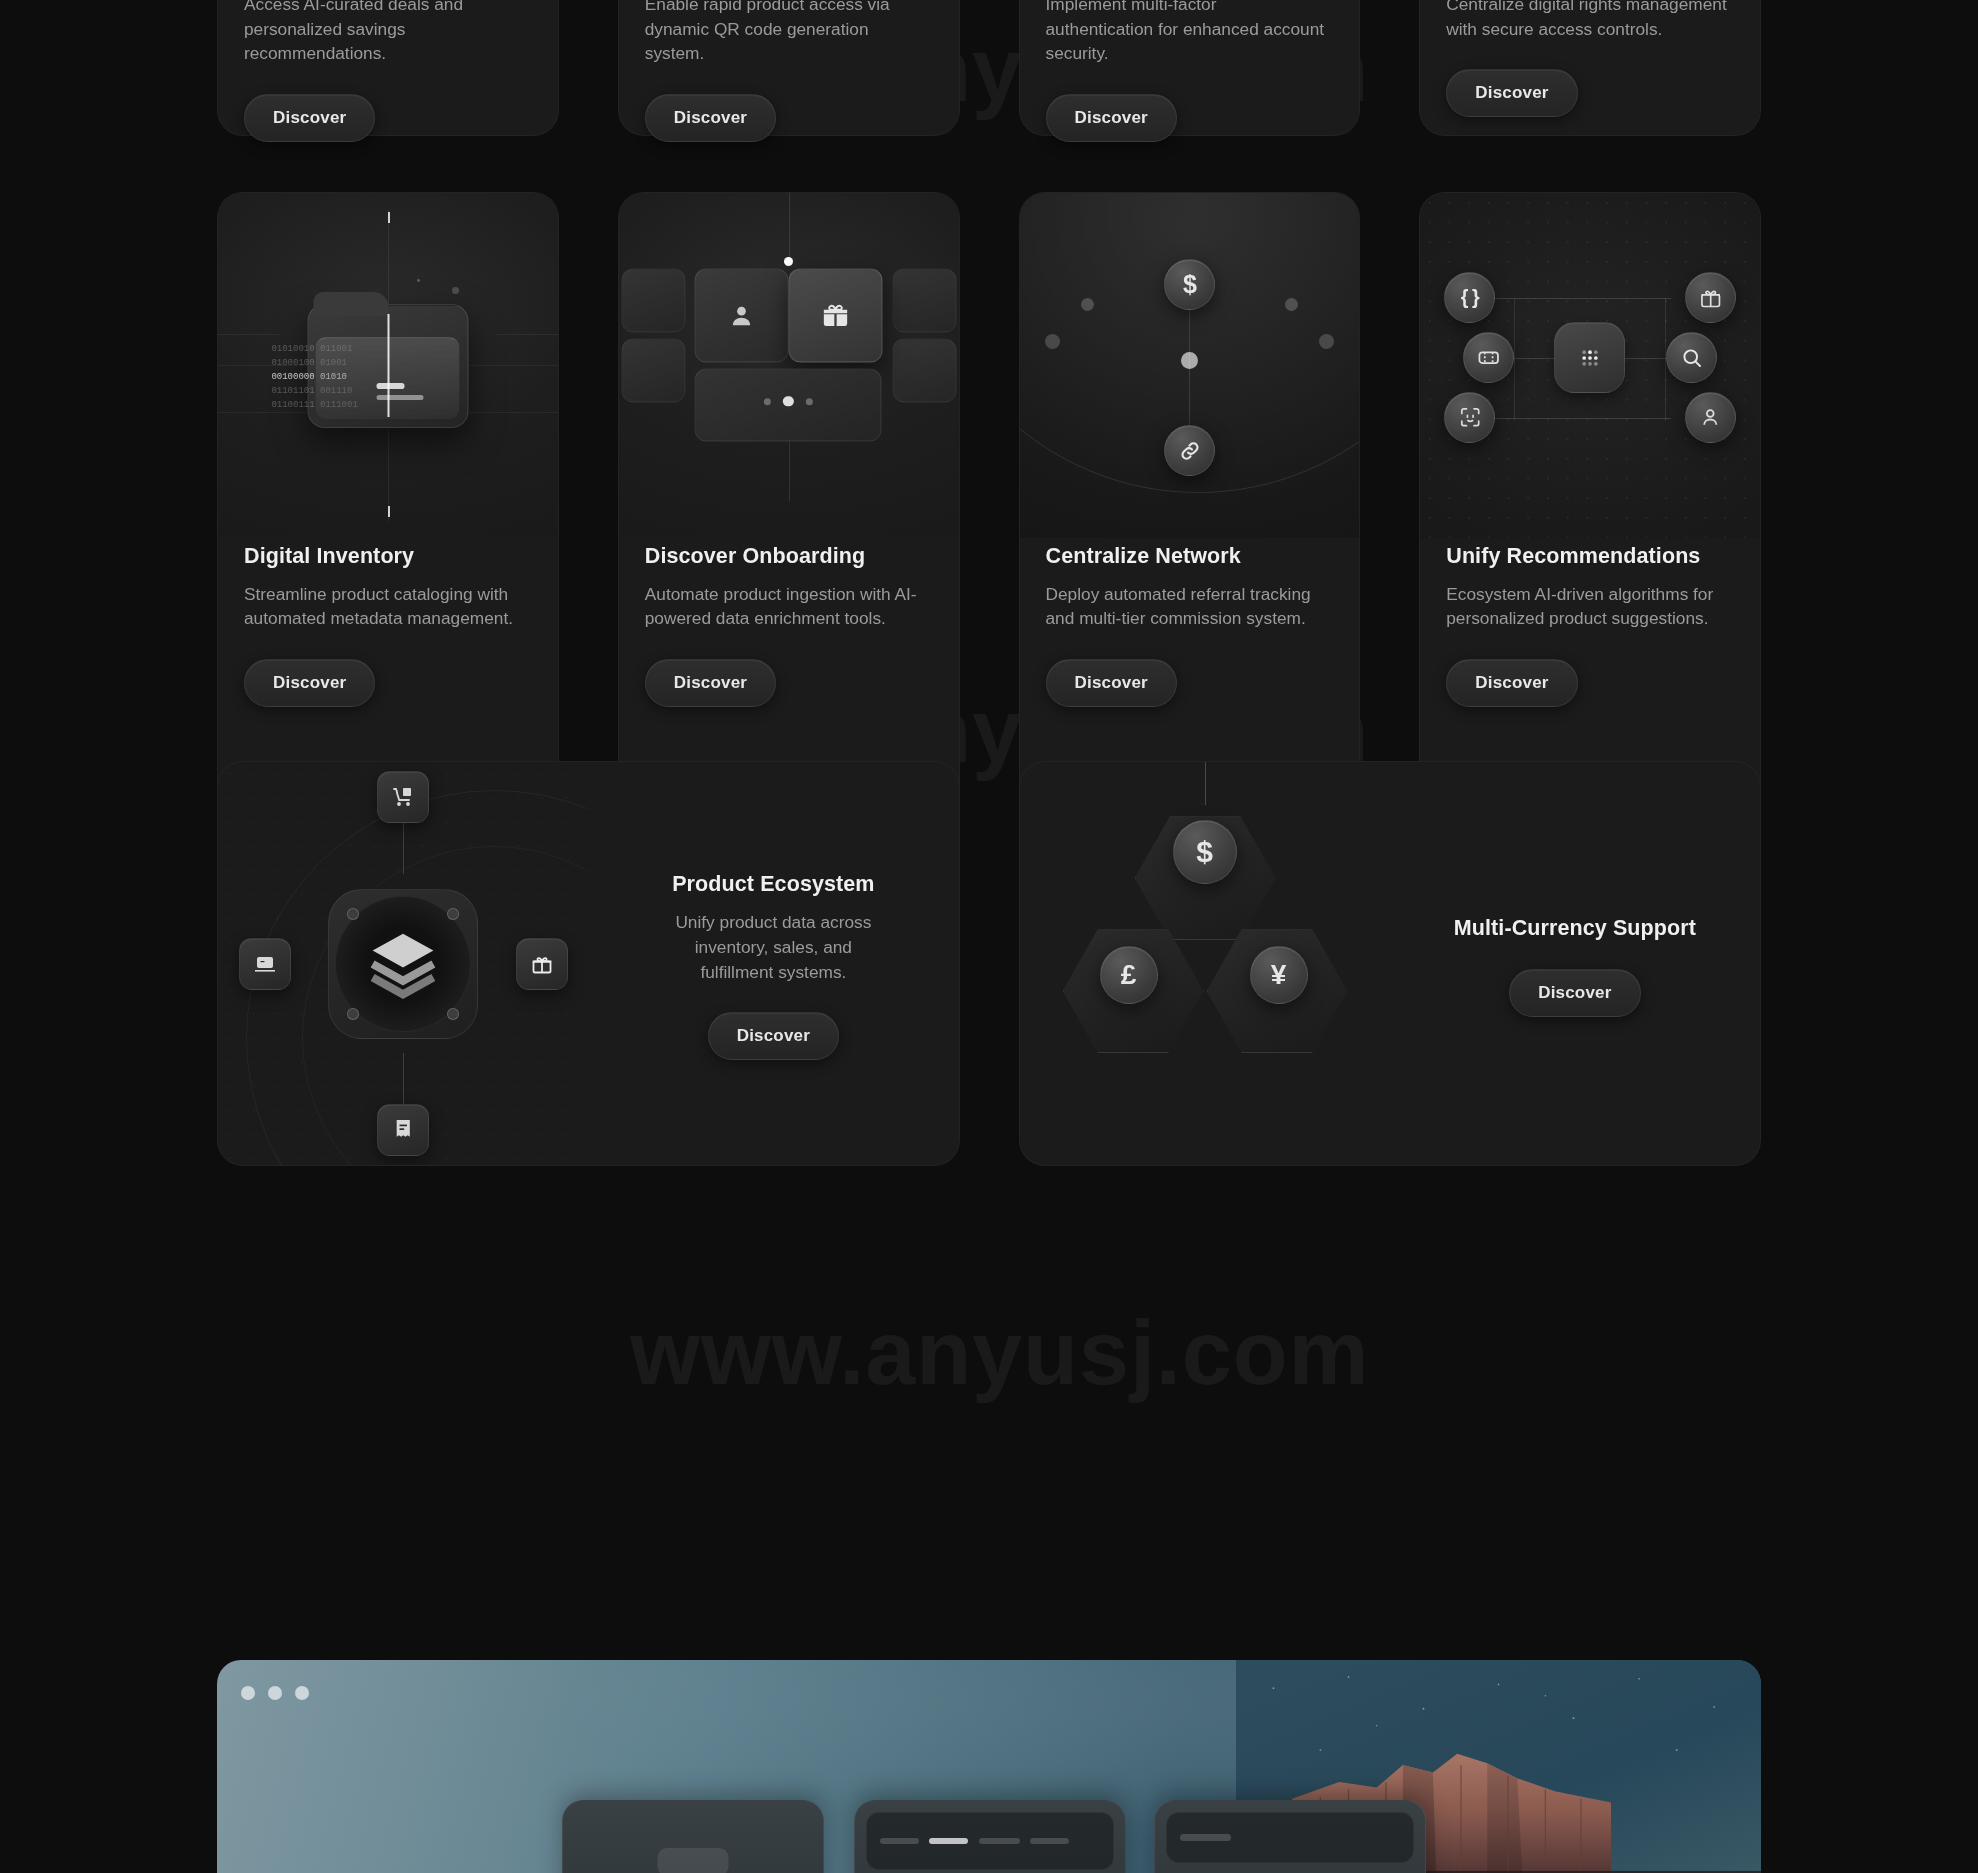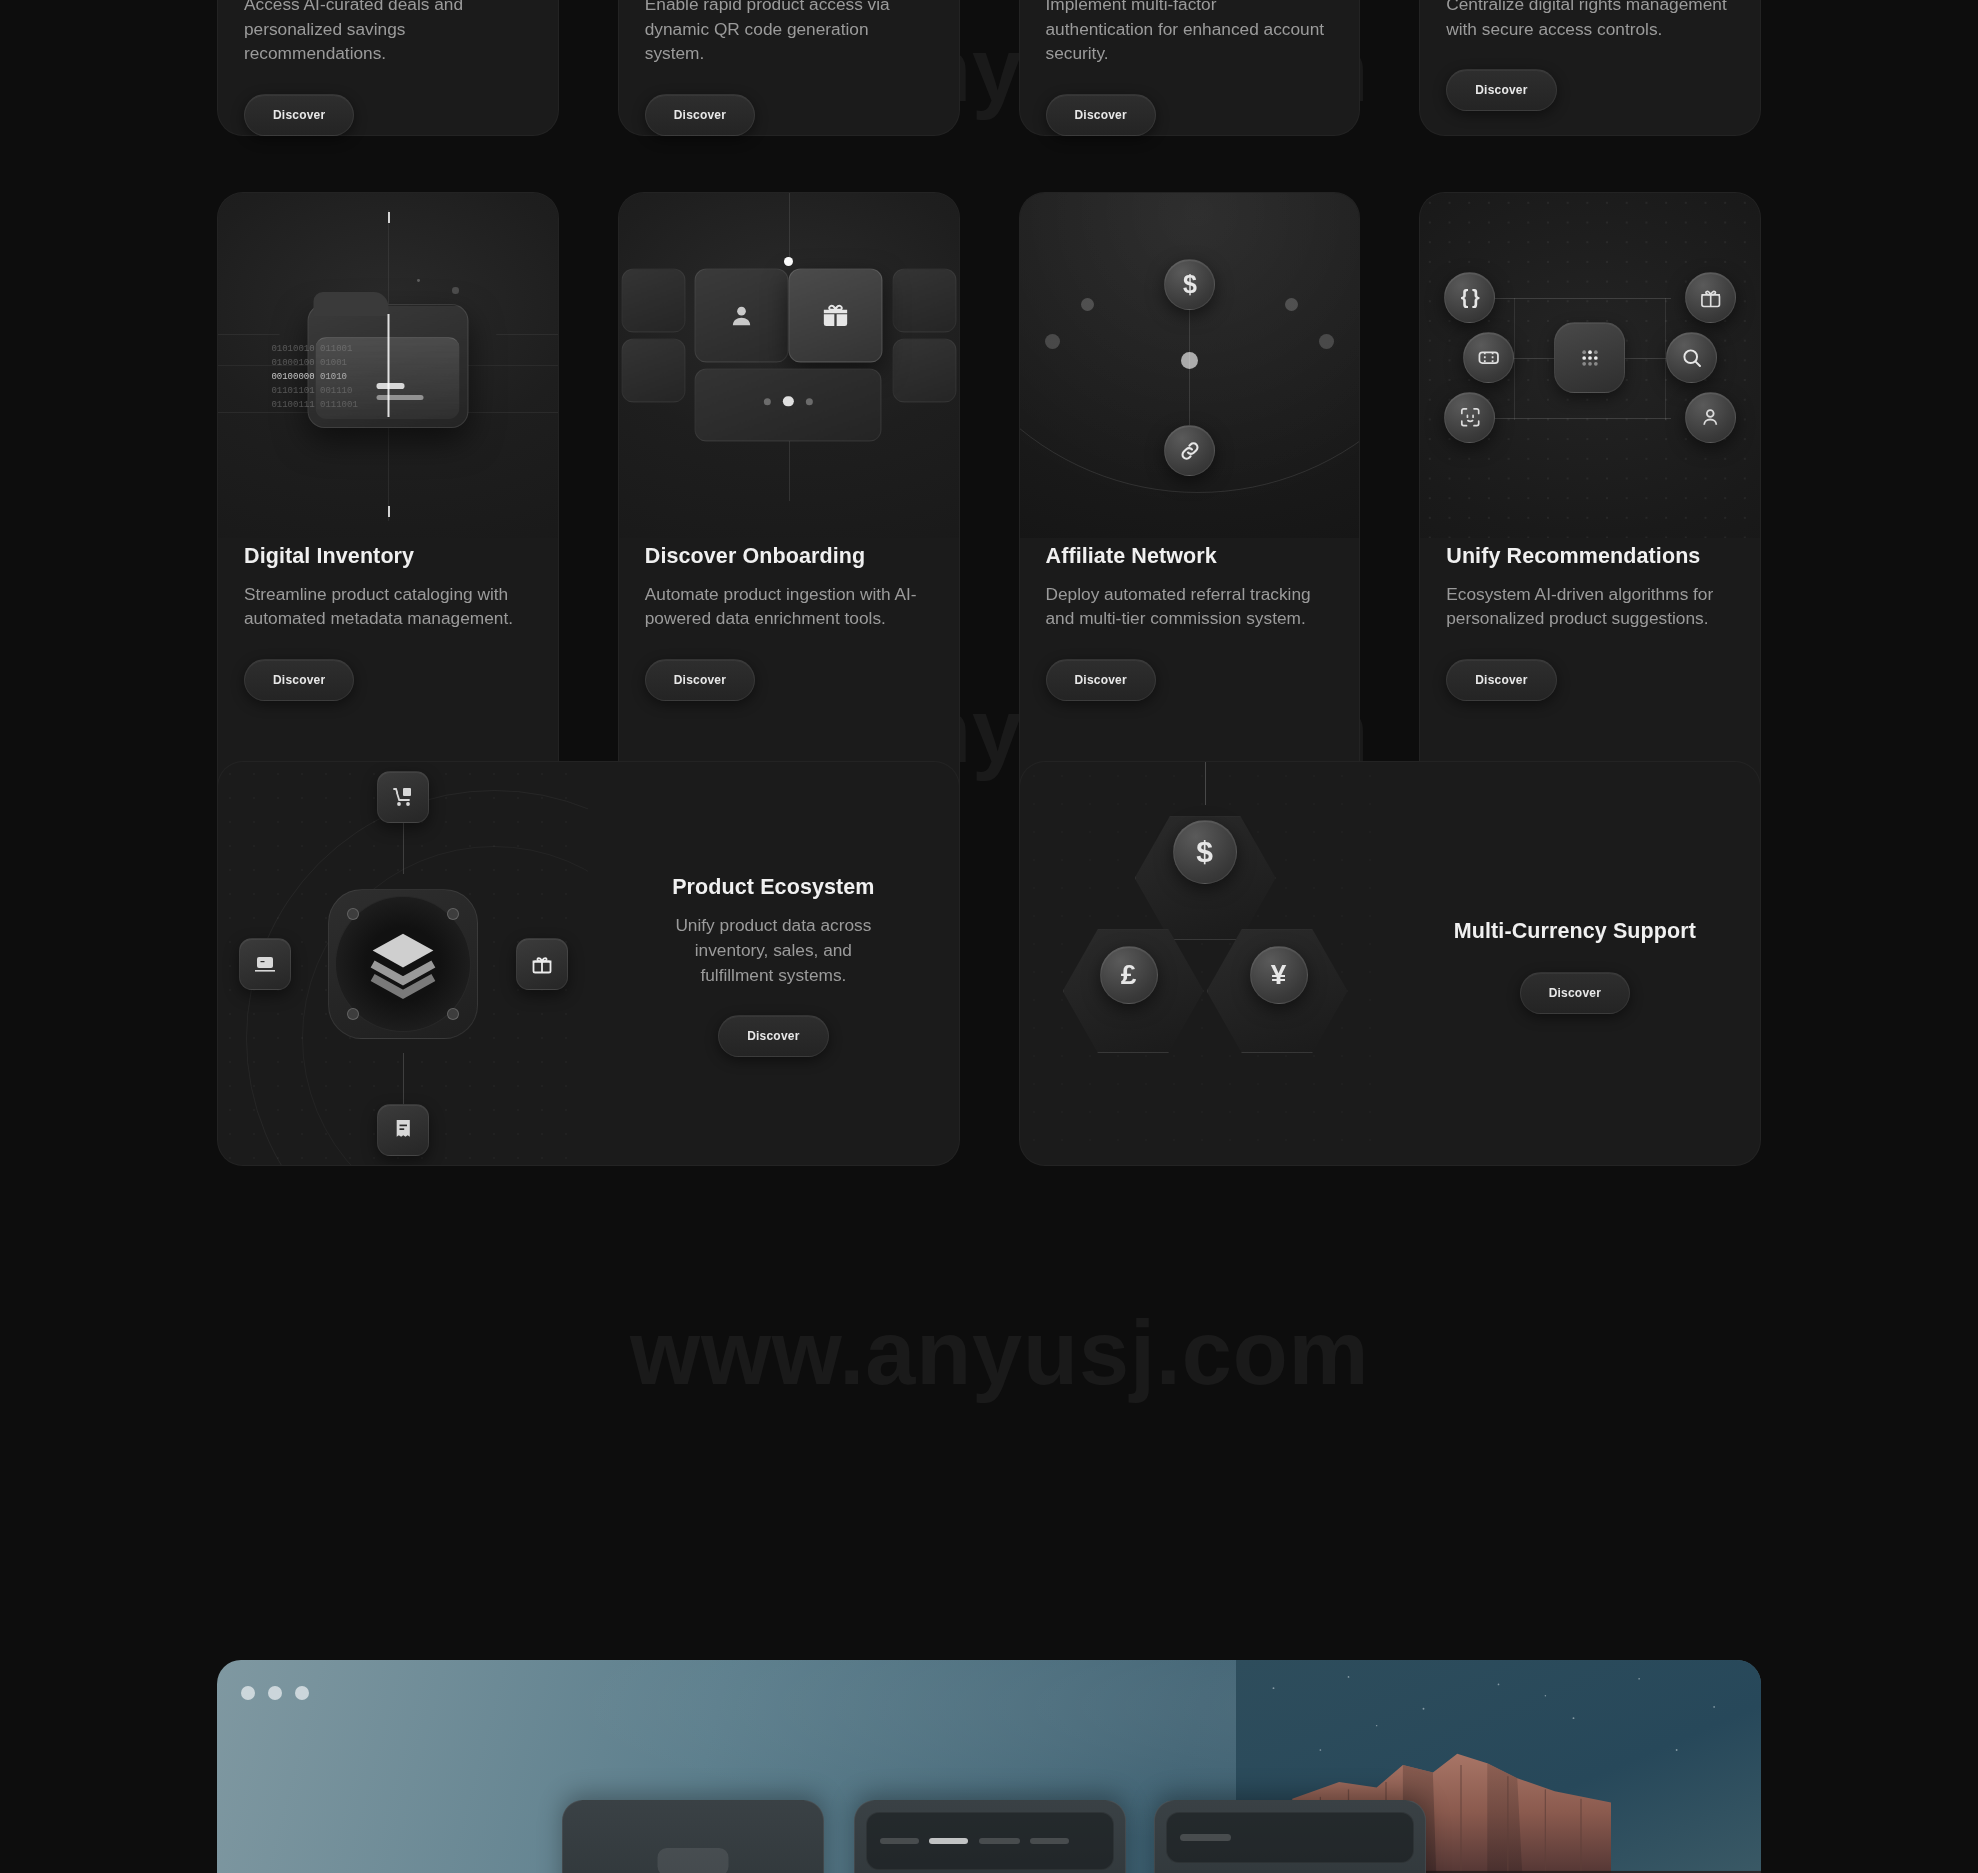--- a/index.html
+++ b/index.html
@@ -64,7 +64,7 @@
     border-radius: 936px;
     background: linear-gradient(180deg,#2e2e2e 0%, #242424 100%);
     border: 0.9px solid rgba(255,255,255,0.07);
-    color: #e8e8e8; font-size: 12px; font-weight: 700;
+    color: #e8e8e8; font-size: 17px; font-weight: 700;
     letter-spacing: 0.2px;
     box-shadow: 0 3.7px 13px rgba(0,0,0,.45), inset 0 0.9px 0 rgba(255,255,255,.05);
     cursor: pointer;

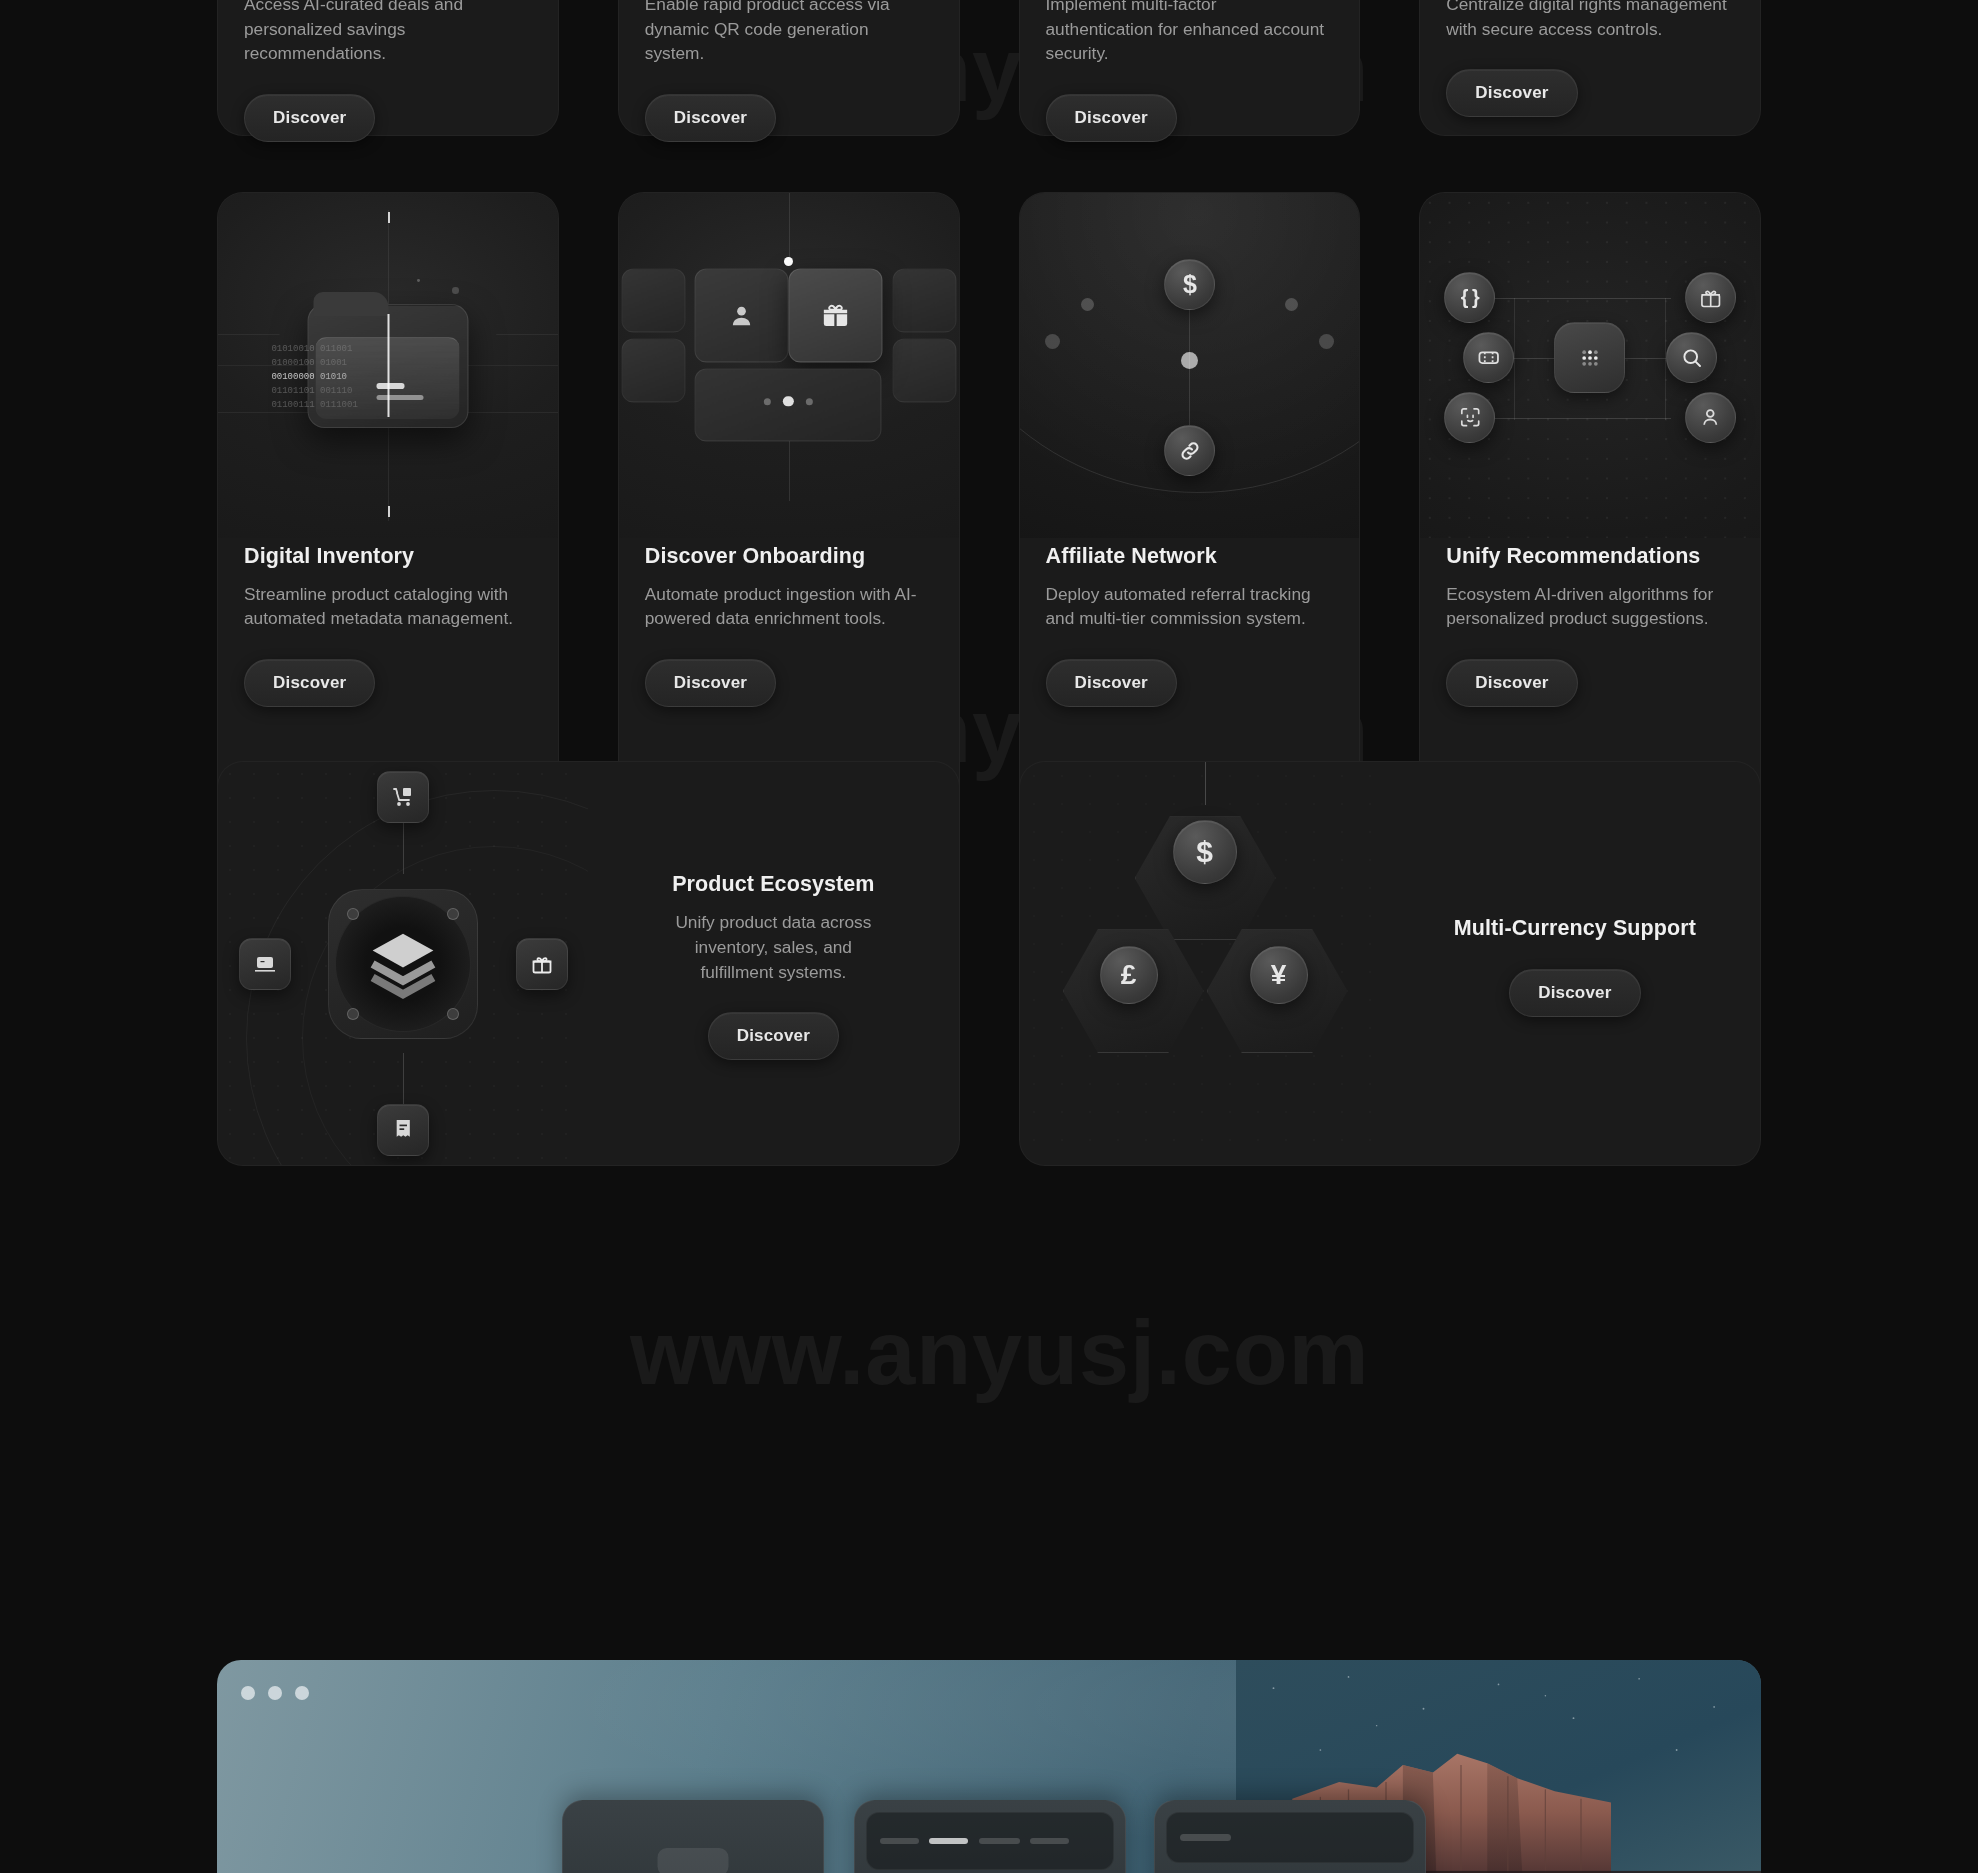--- a/index.html
+++ b/index.html
@@ -364,7 +364,7 @@
         </div>
       </div>
       <div class="card-body">
-        <div class="card-title">Affiliate Network</div>
+        <div class="card-title">Centralize Network</div>
         <div class="card-desc">Deploy automated referral tracking and multi-tier commission system.</div>
         <div class="discover">Discover</div>
       </div>

